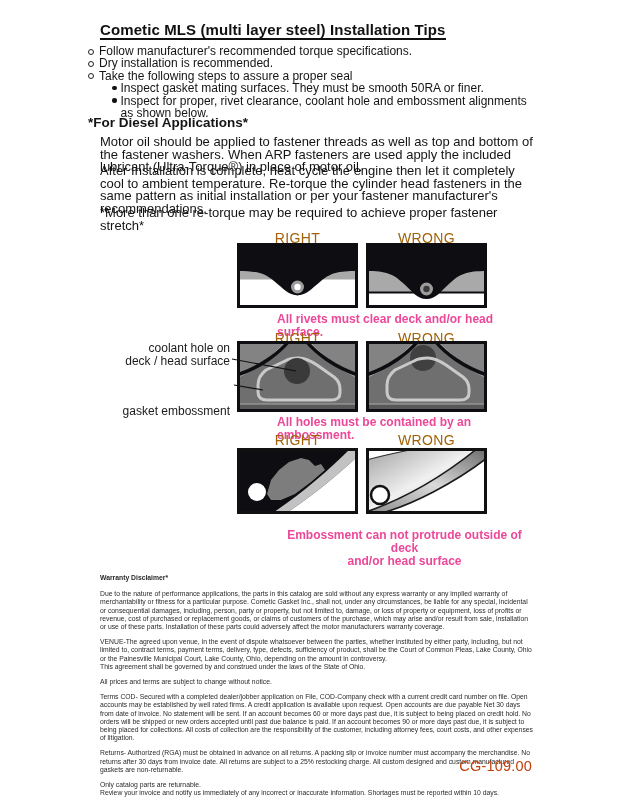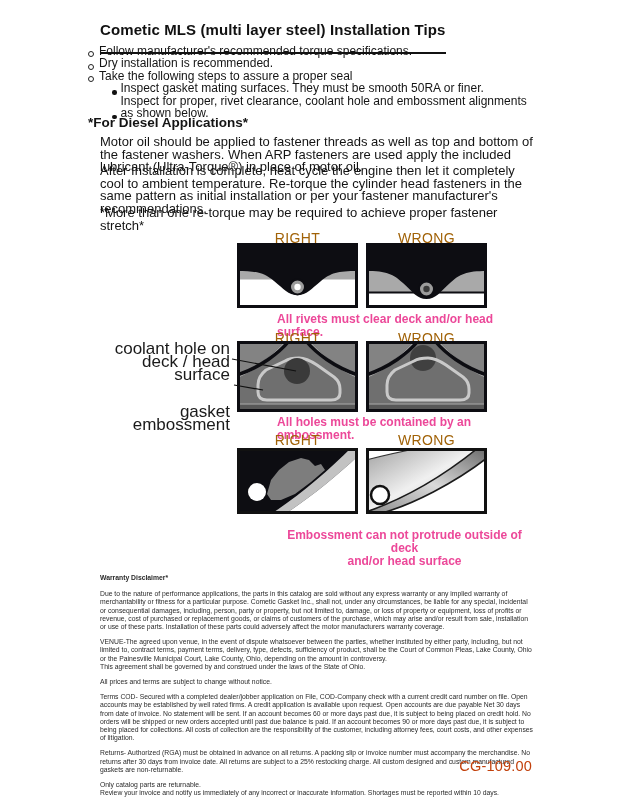--- a/index.html
+++ b/index.html
@@ -12,7 +12,7 @@
   
   .doc-title{
     left:100px;top:21px;font-size:15px;font-weight:bold;color:#111;
-    border-bottom:2px solid #111;padding-bottom:14px;letter-spacing:.1px;
+    border-bottom:2px solid #111;padding-bottom:0;letter-spacing:.1px;
   }
   
   .tips{left:88px;top:45px;width:446px;font-size:12px;line-height:12.4px;}

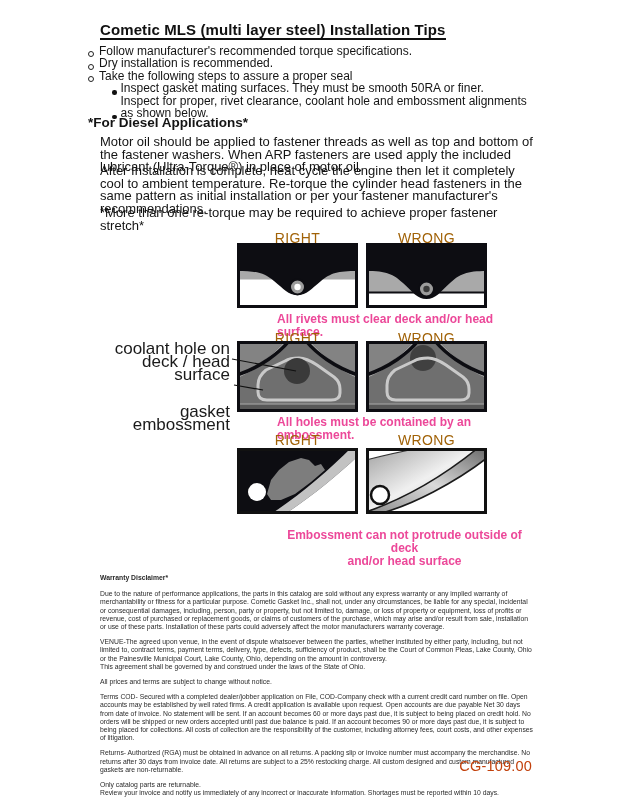--- a/index.html
+++ b/index.html
@@ -16,7 +16,7 @@
   }
   
   .tips{left:88px;top:45px;width:446px;font-size:12px;line-height:12.4px;}
-  .tip-row{display:flex;align-items:flex-end;margin-bottom:0;}
+  .tip-row{display:flex;align-items:flex-start;margin-bottom:0;}
   .tip-row.sub{padding-left:24px;}
   .b-open{flex:0 0 auto;width:4px;height:4px;border:1px solid #222;border-radius:50%;margin:3.5px 5px 0 0;}
   .b-fill{flex:0 0 auto;width:4.5px;height:4.5px;background:#111;border-radius:50%;margin:3.5px 4px 0 0;}

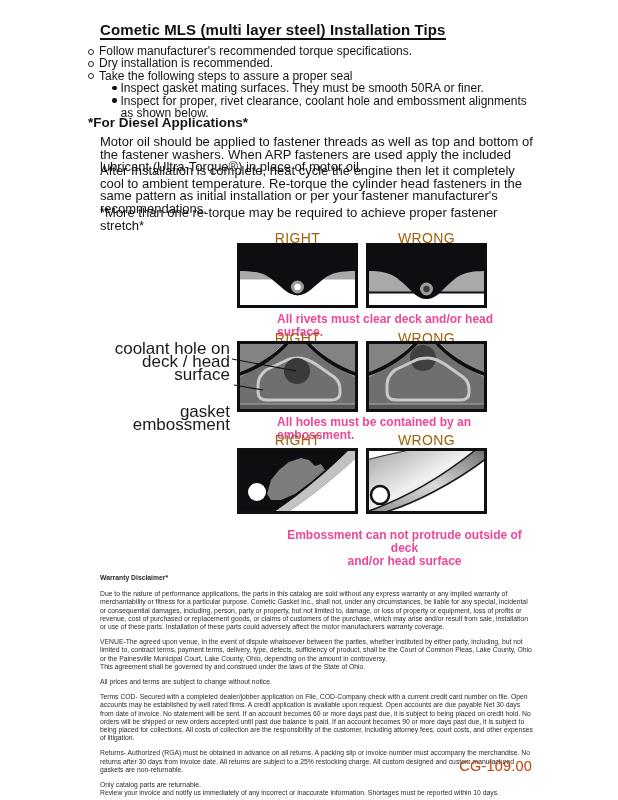--- a/index.html
+++ b/index.html
@@ -32,7 +32,7 @@
   .dbox{position:absolute;width:121px;}
   .dbox svg{display:block;}
   .dcaption{position:absolute;font-size:12px;font-weight:bold;line-height:13px;color:#ec4899;margin-left:40px;}
-  .ll{position:absolute;left:0;width:130px;text-align:right;font-size:17px;line-height:13px;color:#1a1a1a;}
+  .ll{position:absolute;left:0;width:130px;text-align:right;font-size:12px;line-height:13px;color:#1a1a1a;}
   .leaders{position:absolute;left:0;top:0;pointer-events:none;}
   
   .disclaimer{left:100px;top:574px;width:433px;font-size:6.8px;line-height:8.2px;color:#2a2a2a;}

